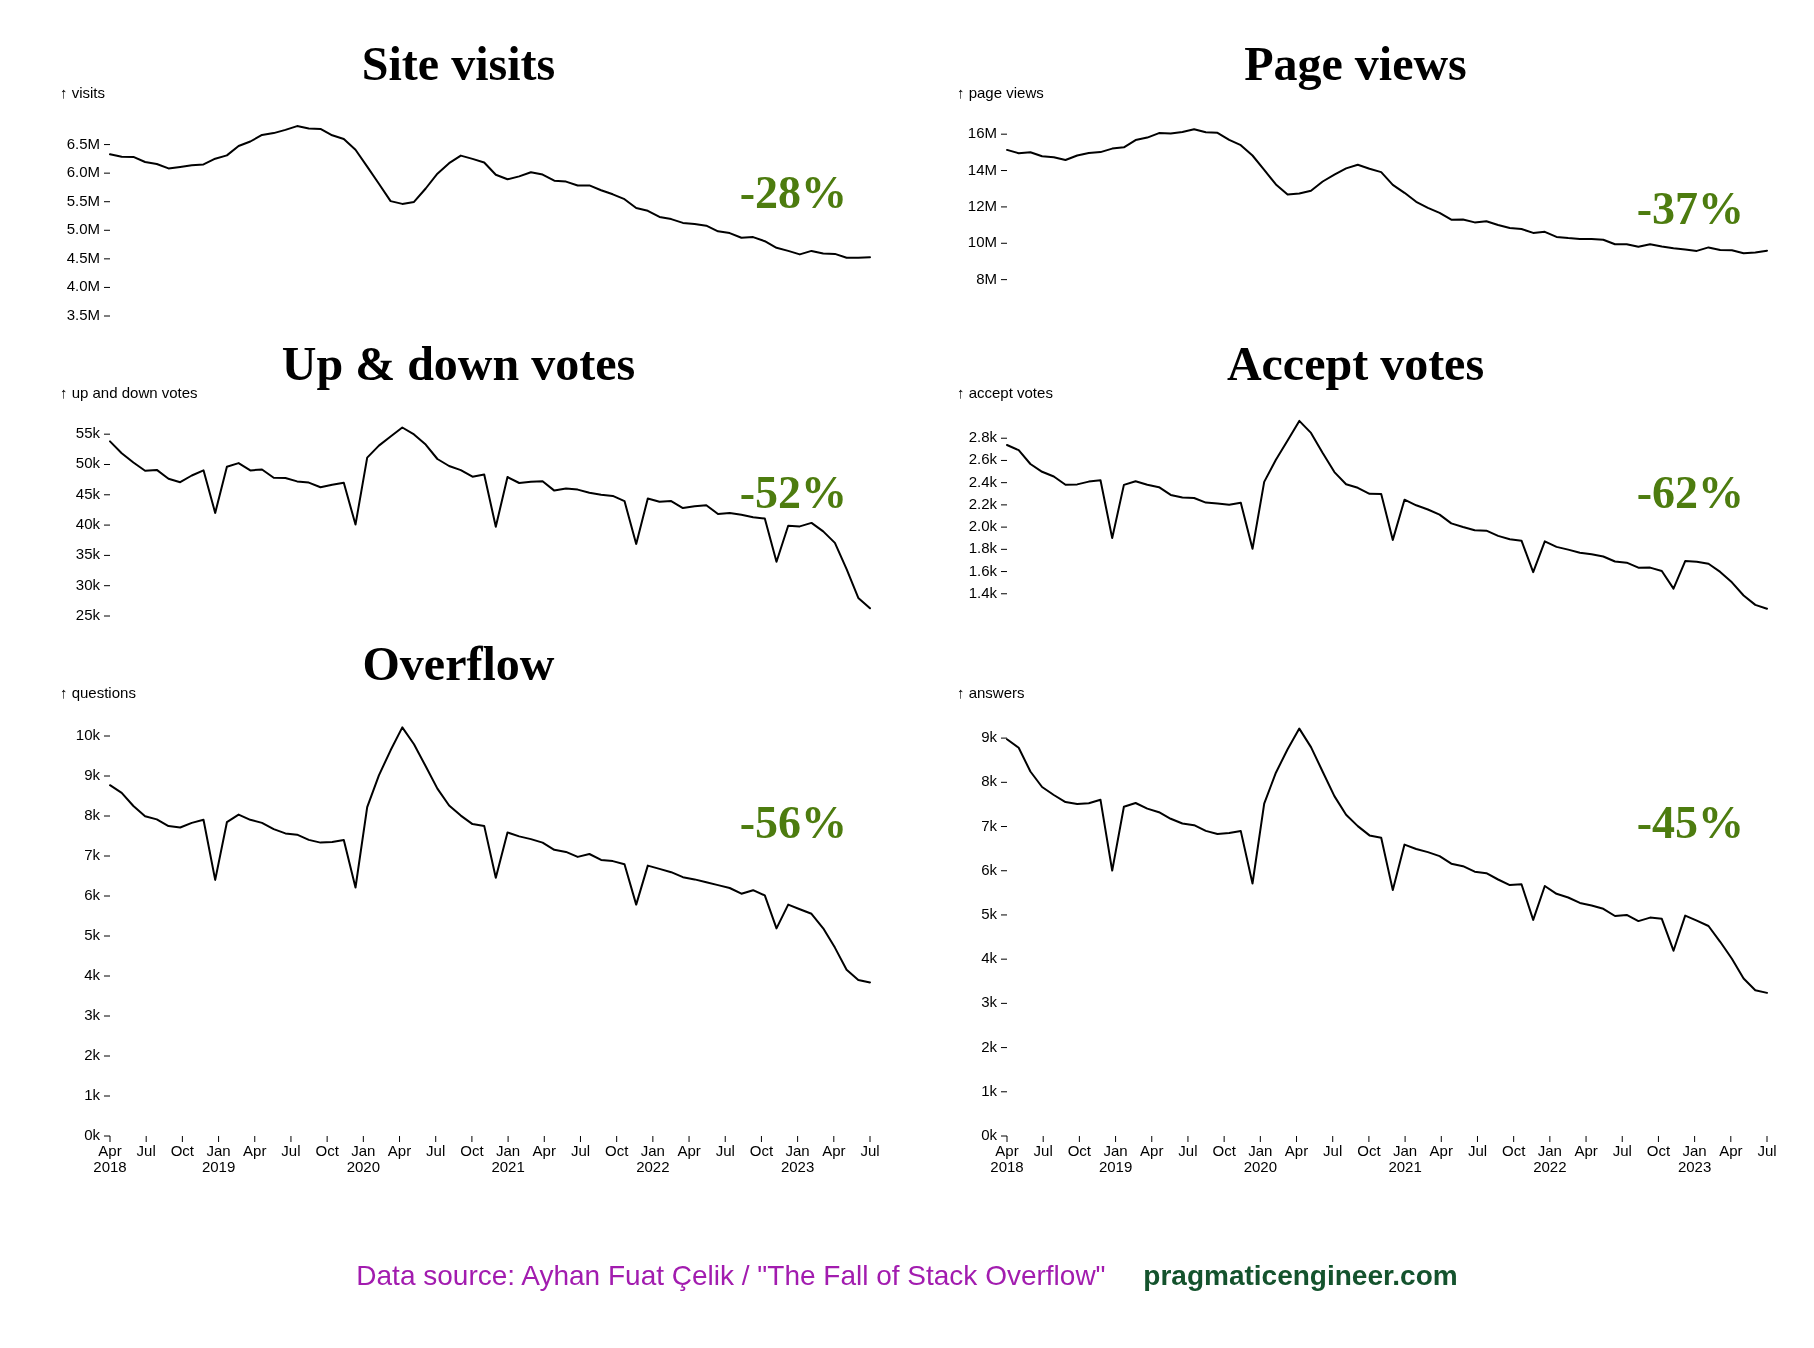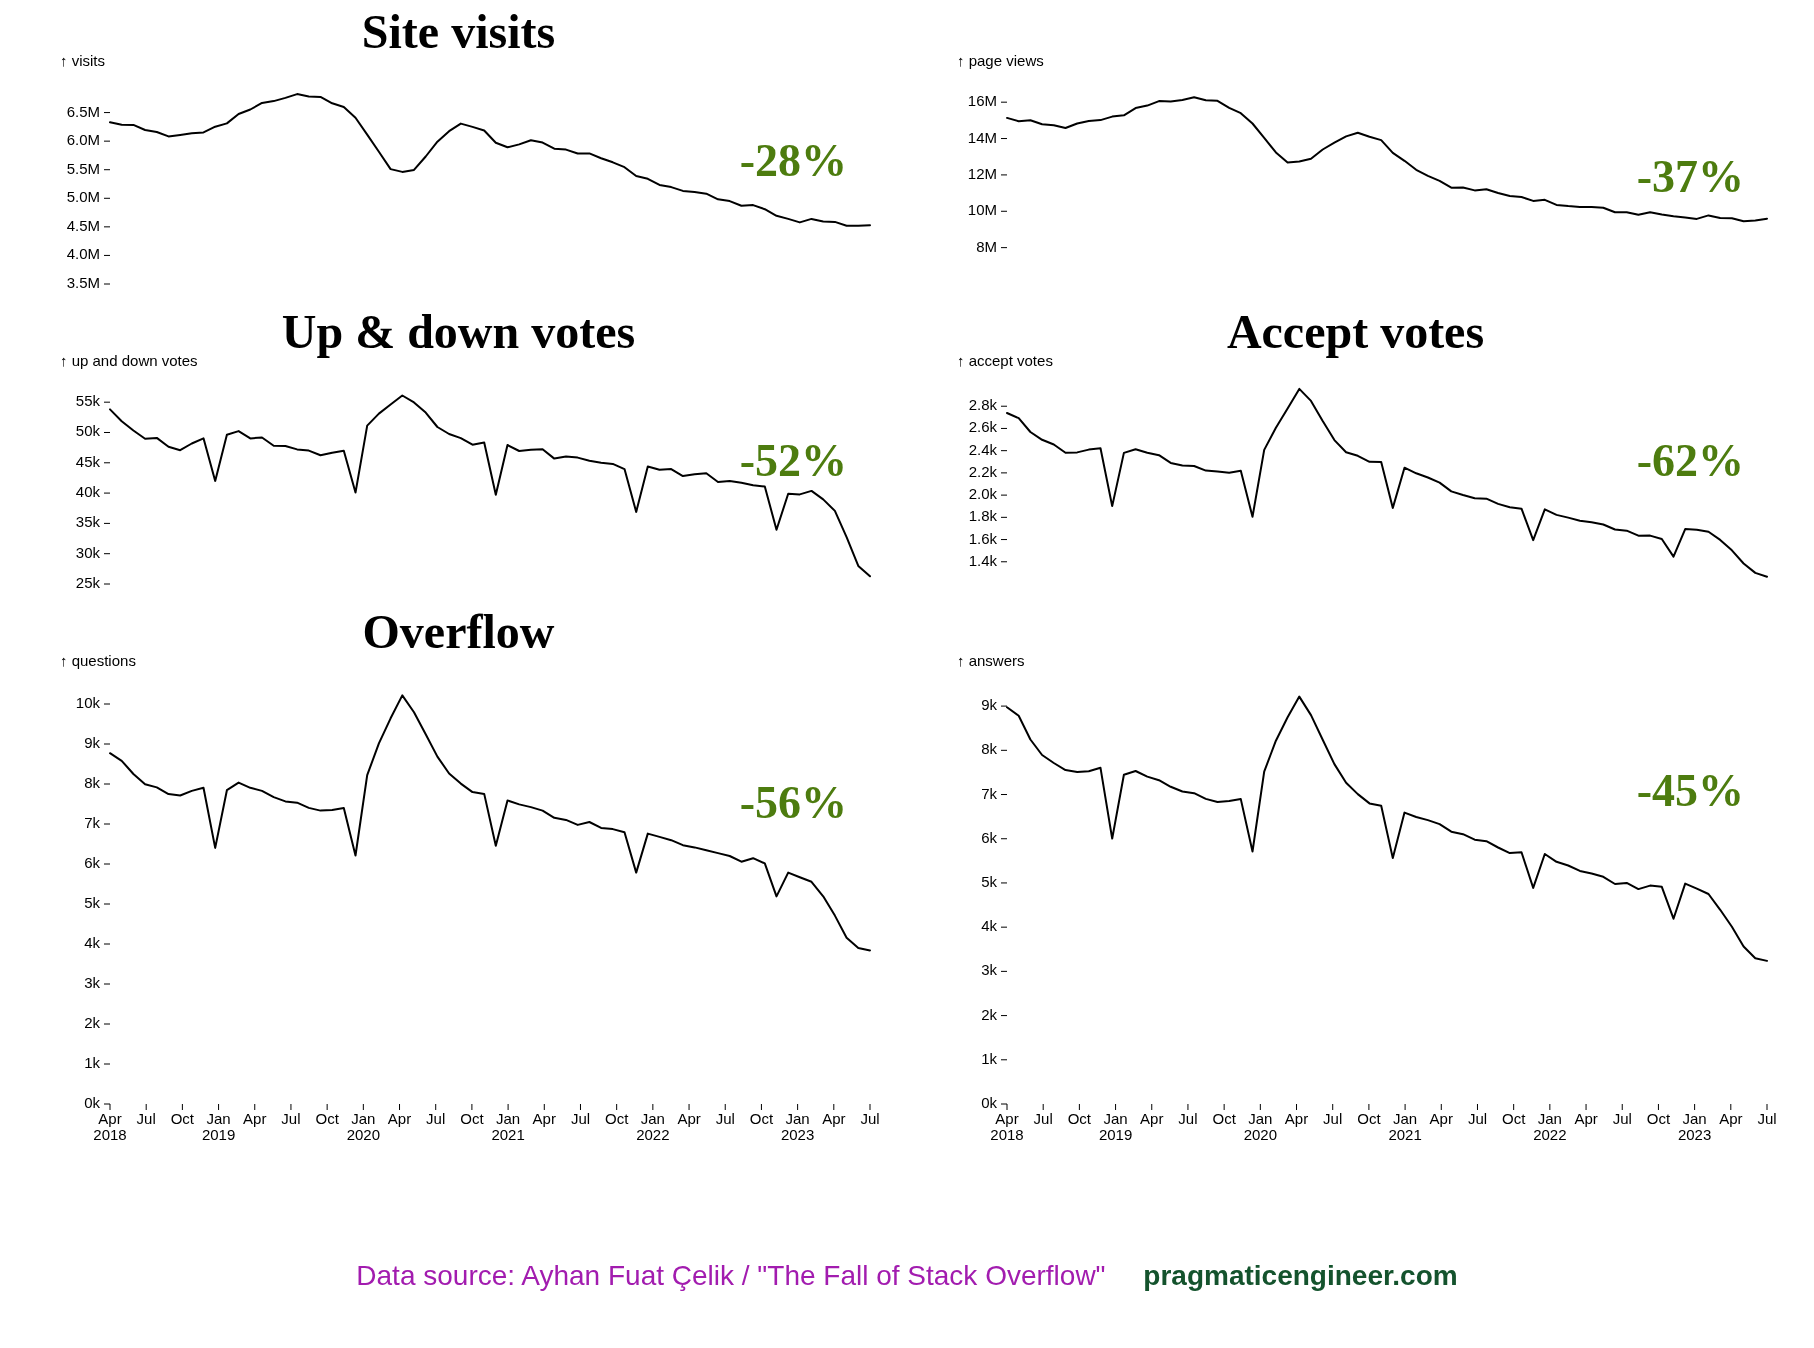--- a/index.html
+++ b/index.html
@@ -3,7 +3,7 @@
 <meta charset="utf-8">
 <style>
   html,body{margin:0;padding:0;background:#fff;font-family:Helvetica,Arial,sans-serif;color:#000;}
-  .page{width:1814px;height:1304px;position:relative;box-sizing:border-box;padding:4px 30px 10px 30px;}
+  .page{width:1814px;height:1304px;position:relative;box-sizing:border-box;padding:36px 30px 10px 30px;}
   .grid{display:grid;grid-template-columns:1fr 1fr;grid-template-rows:300px 300px 560px;column-gap:40px;row-gap:0;}
   .panel{position:relative;}
   .title{font-family:"Comic Sans MS","Segoe Script","Bradley Hand",cursive;font-size:48px;font-weight:bold;text-align:center;position:absolute;left:0;right:0;top:0;pointer-events:none;}

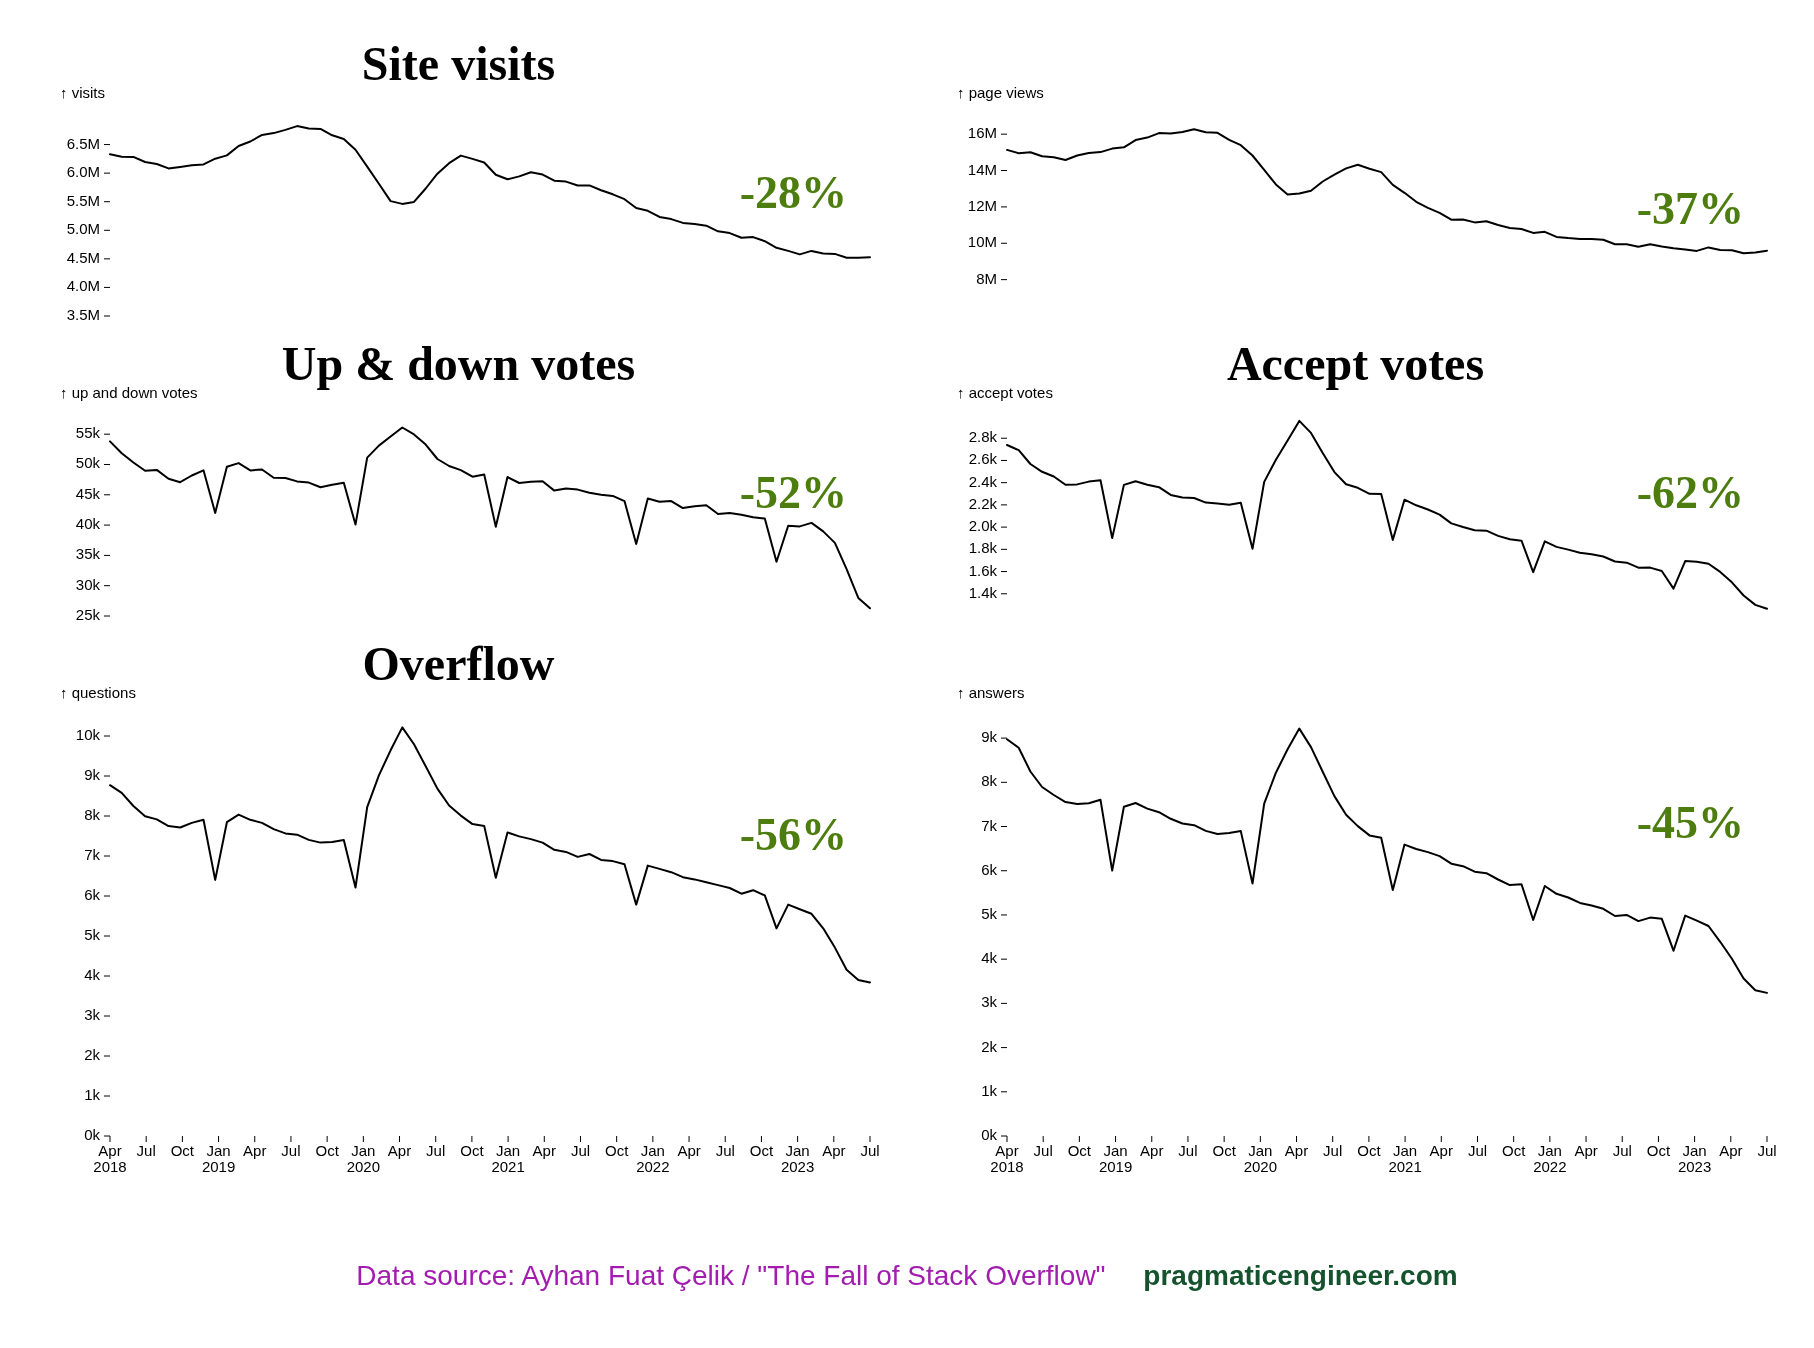--- a/index.html
+++ b/index.html
@@ -51,6 +51,7 @@
     <div class="pct" style="top:130px">-28%</div>
       </div>
       <div class="panel">
+    <div class="title">Page views</div>
     <div class="chart-wrap" style="top:0;">
     <svg width="860" height="300" viewBox="0 0 860 300">
       <g class="y-axis">

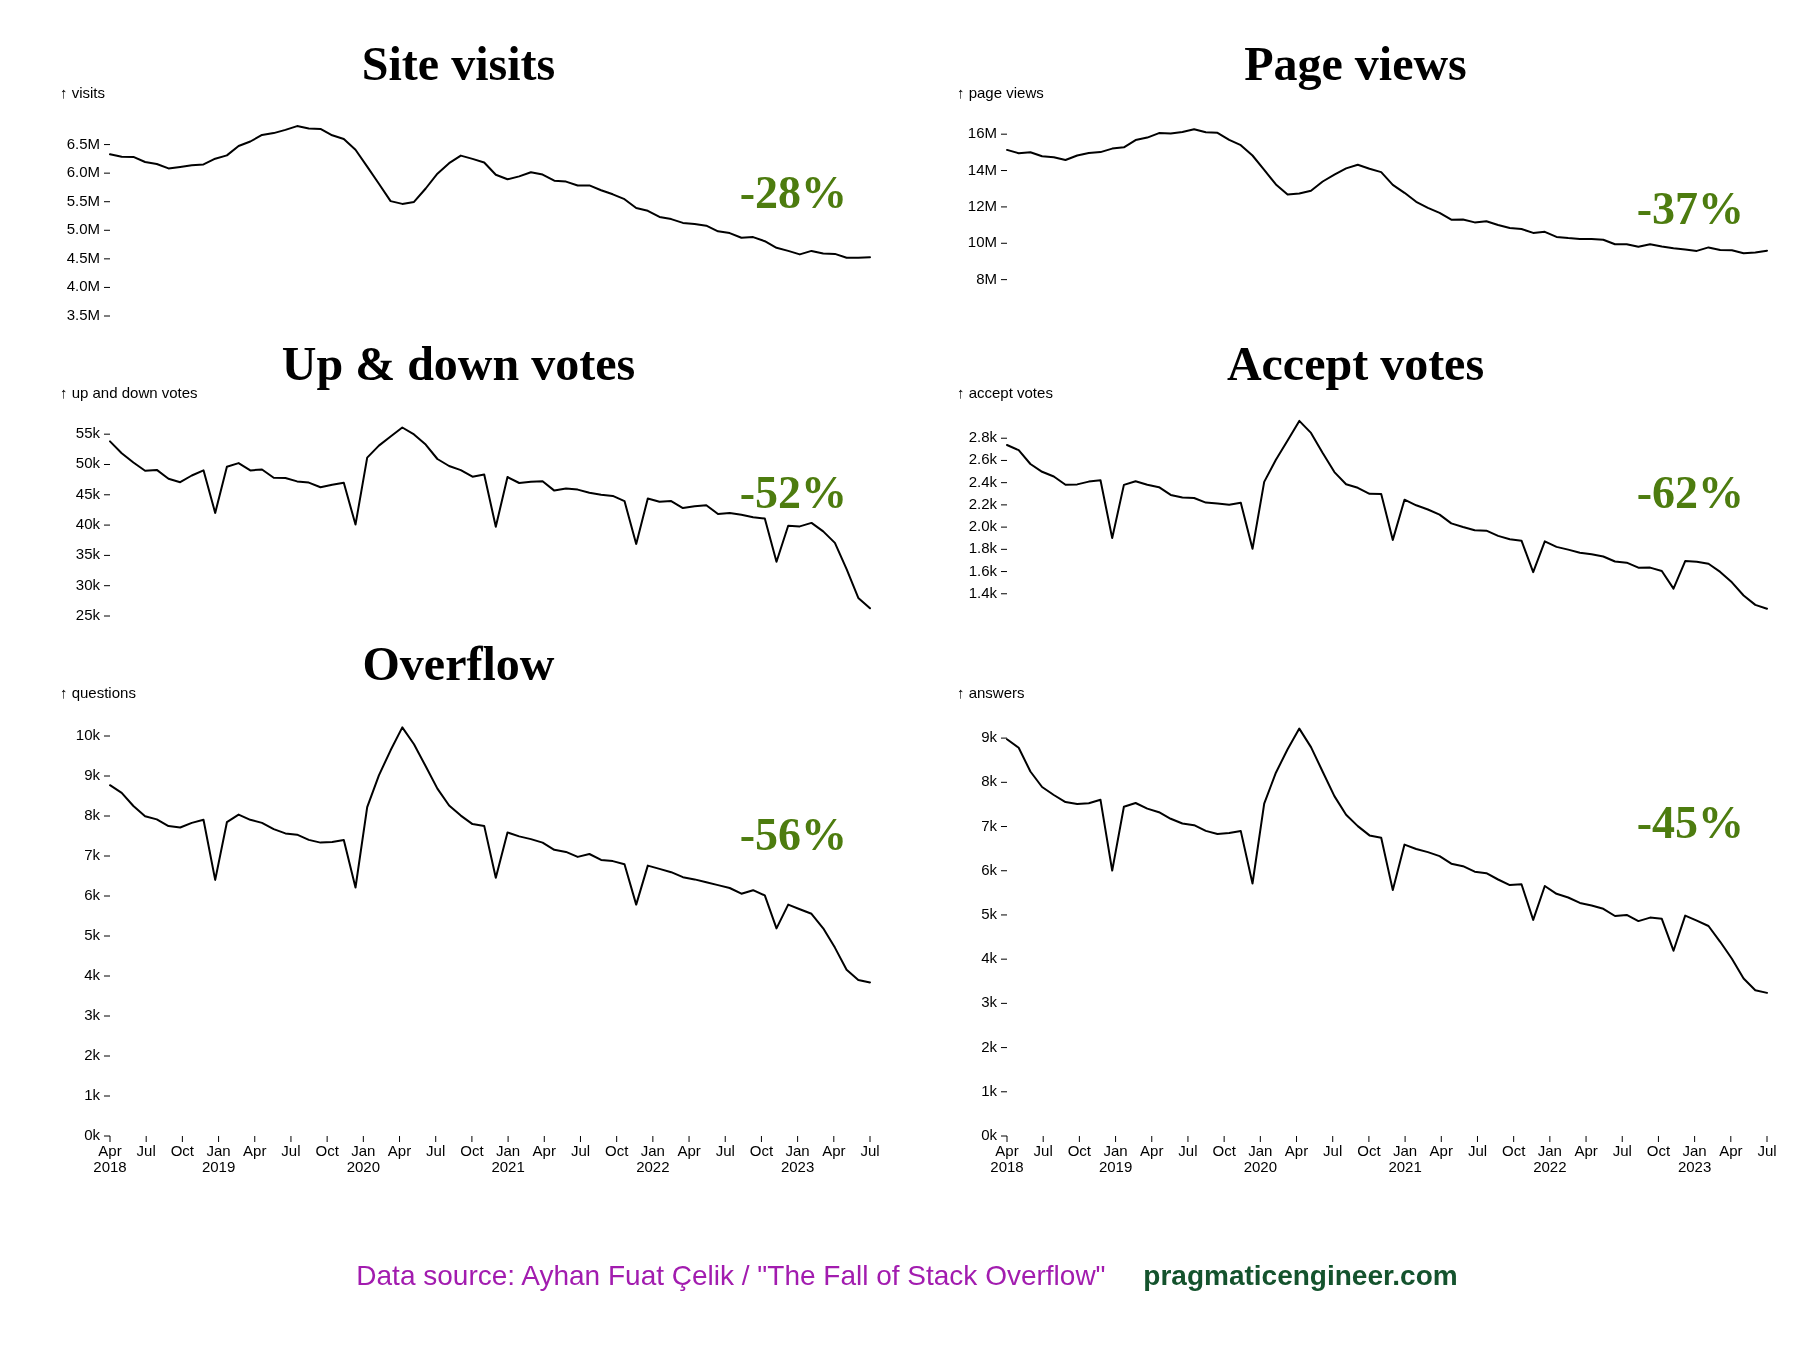--- a/index.html
+++ b/index.html
@@ -213,7 +213,7 @@
       <path class="series" d="M80.0 149.2 L91.7 156.8 L103.4 170.0 L115.1 180.3 L126.8 183.4 L138.5 190.1 L150.2 191.5 L161.8 186.9 L173.5 183.8 L185.2 243.9 L196.9 186.2 L208.6 178.6 L220.3 183.8 L232.0 186.9 L243.7 193.1 L255.4 197.4 L267.1 198.7 L278.8 203.9 L290.5 206.6 L302.2 206.1 L313.8 204.1 L325.5 251.5 L337.2 171.2 L348.9 139.3 L360.6 114.3 L372.3 91.4 L384.0 108.2 L395.7 130.3 L407.4 152.6 L419.1 169.5 L430.8 179.6 L442.5 188.1 L454.2 189.9 L465.8 241.7 L477.5 196.4 L489.2 200.4 L500.9 203.1 L512.6 206.6 L524.3 213.8 L536.0 215.9 L547.7 220.9 L559.4 218.0 L571.1 223.9 L582.8 225.1 L594.5 228.3 L606.2 268.6 L617.8 229.6 L629.5 232.9 L641.2 236.2 L652.9 241.2 L664.6 243.4 L676.3 246.3 L688.0 249.1 L699.7 252.0 L711.4 257.7 L723.1 254.2 L734.8 259.4 L746.5 292.4 L758.2 268.6 L769.8 273.3 L781.5 277.8 L793.2 292.3 L804.9 311.6 L816.6 333.7 L828.3 344.0 L840.0 346.4 "></path>
     </svg>
         </div>
-    <div class="pct" style="top:172px">-56%</div>
+    <div class="pct" style="top:160px">-56%</div>
       </div>
       <div class="panel">
     <div class="chart-wrap" style="top:0;">

